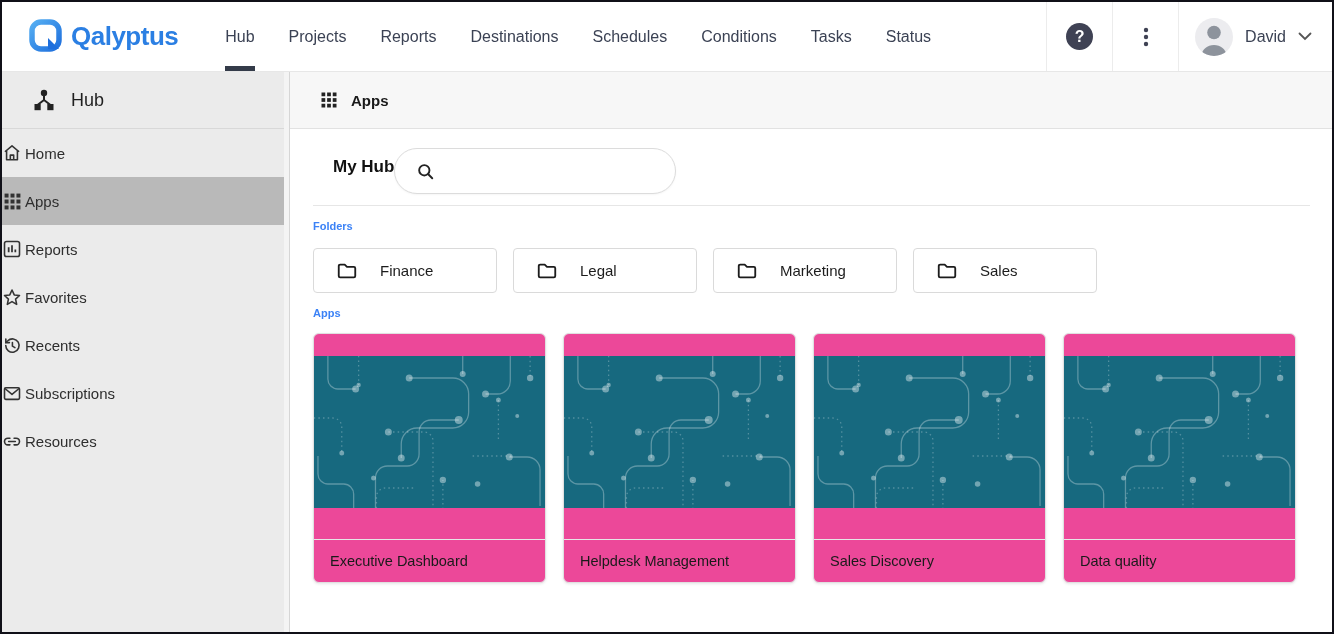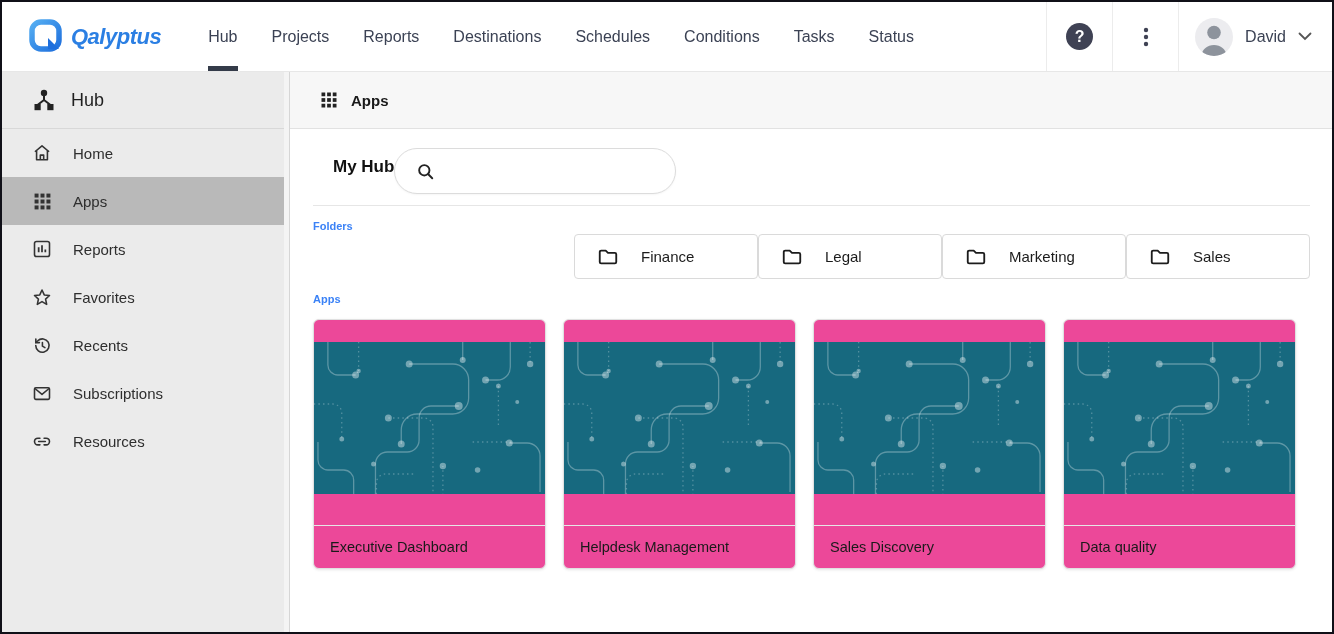--- a/index.html
+++ b/index.html
@@ -10,7 +10,7 @@
   
   .topbar { height:70px; min-height:70px; background:#fff; display:flex; align-items:stretch; border-bottom:1px solid #e7e7e7; }
   .logo { display:flex; align-items:center; gap:7px; padding:0 0 0 26px; cursor:pointer; }
-  .logo-text { font-size:22px; font-weight:bold; color:#2b7fe3; letter-spacing:-0.5px;font-style:italic; }
+  .logo-text { font-size:26px; font-weight:bold; color:#2b7fe3; letter-spacing:-0.5px; }
   .topnav { display:flex; align-items:stretch; margin-left:30px; }
   .nav-item { position:relative; display:flex; align-items:center; padding:0 17px; font-size:16px; color:#3b4254; cursor:pointer; white-space:nowrap; text-decoration:none; }
   .nav-item.active::after { content:""; position:absolute; left:17px; right:17px; bottom:0; height:5px; background:#343b49; }

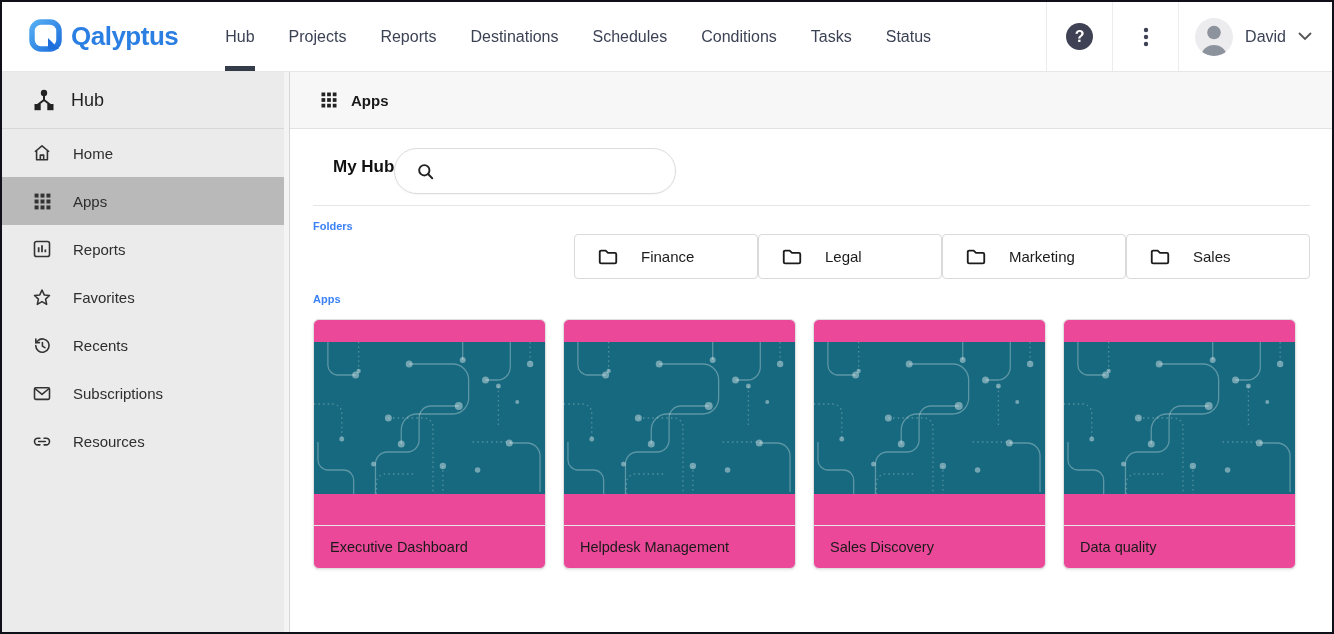--- a/index.html
+++ b/index.html
@@ -27,7 +27,7 @@
   .layout { flex:1; display:flex; min-height:0; }
   .sidebar { width:288px; min-width:288px; background:#ebebeb; border-right:1px solid #d6d6d6; position:relative; }
   .sidebar-header { height:57px; display:flex; align-items:center; gap:15px; padding-left:30px; border-bottom:1px solid #d8d8d8; color:#1f1f1f; font-size:18px; }
-  .side-item { height:48px; display:flex; align-items:center; gap:21px; padding-left:30px; font-size:15px; color:#2e2e2e; cursor:pointer; }
+  .side-item { height:48px; display:flex; align-items:center; gap:3px; font-size:15px; color:#2e2e2e; cursor:pointer; }
   .side-item.active { background:#b9b9b9; }
   .sicon { width:20px; height:20px; display:flex; align-items:center; justify-content:center; color:#333; }
   .scrolltrack { position:absolute; top:0; right:0; bottom:0; width:5px; background:#f4f4f4; }

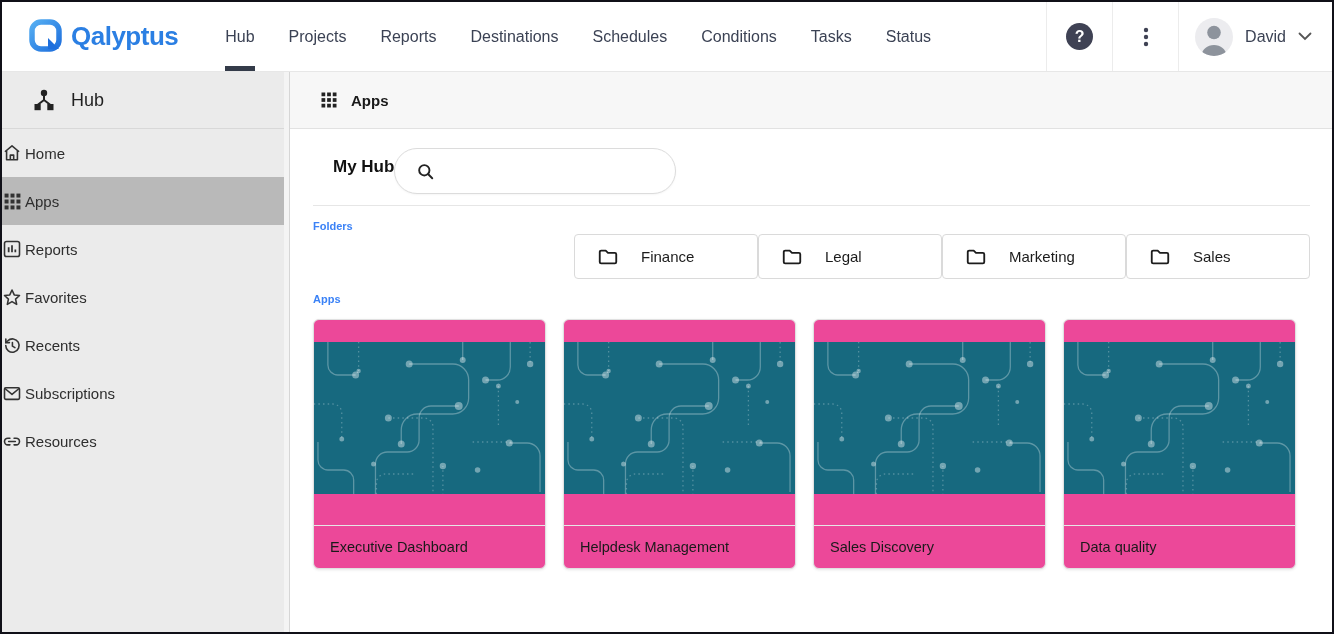--- a/index.html
+++ b/index.html
@@ -43,7 +43,7 @@
   .search input::placeholder { color:#b9b9b9; }
 
   .group-label { font-size:11px; font-weight:bold; color:#3b82f6; margin-top:14px; }
-  .folders { display:flex; margin-top:2px;justify-content:flex-end; }
+  .folders { display:flex; gap:16px; margin-top:16px; }
   .folder-card { width:184px; height:45px; background:#fff; border:1px solid #dadada; border-radius:4px; display:flex; align-items:center; gap:22px; padding-left:22px; cursor:pointer; }
   .folder-card span { font-size:15px; color:#1c1c1c; }
 

